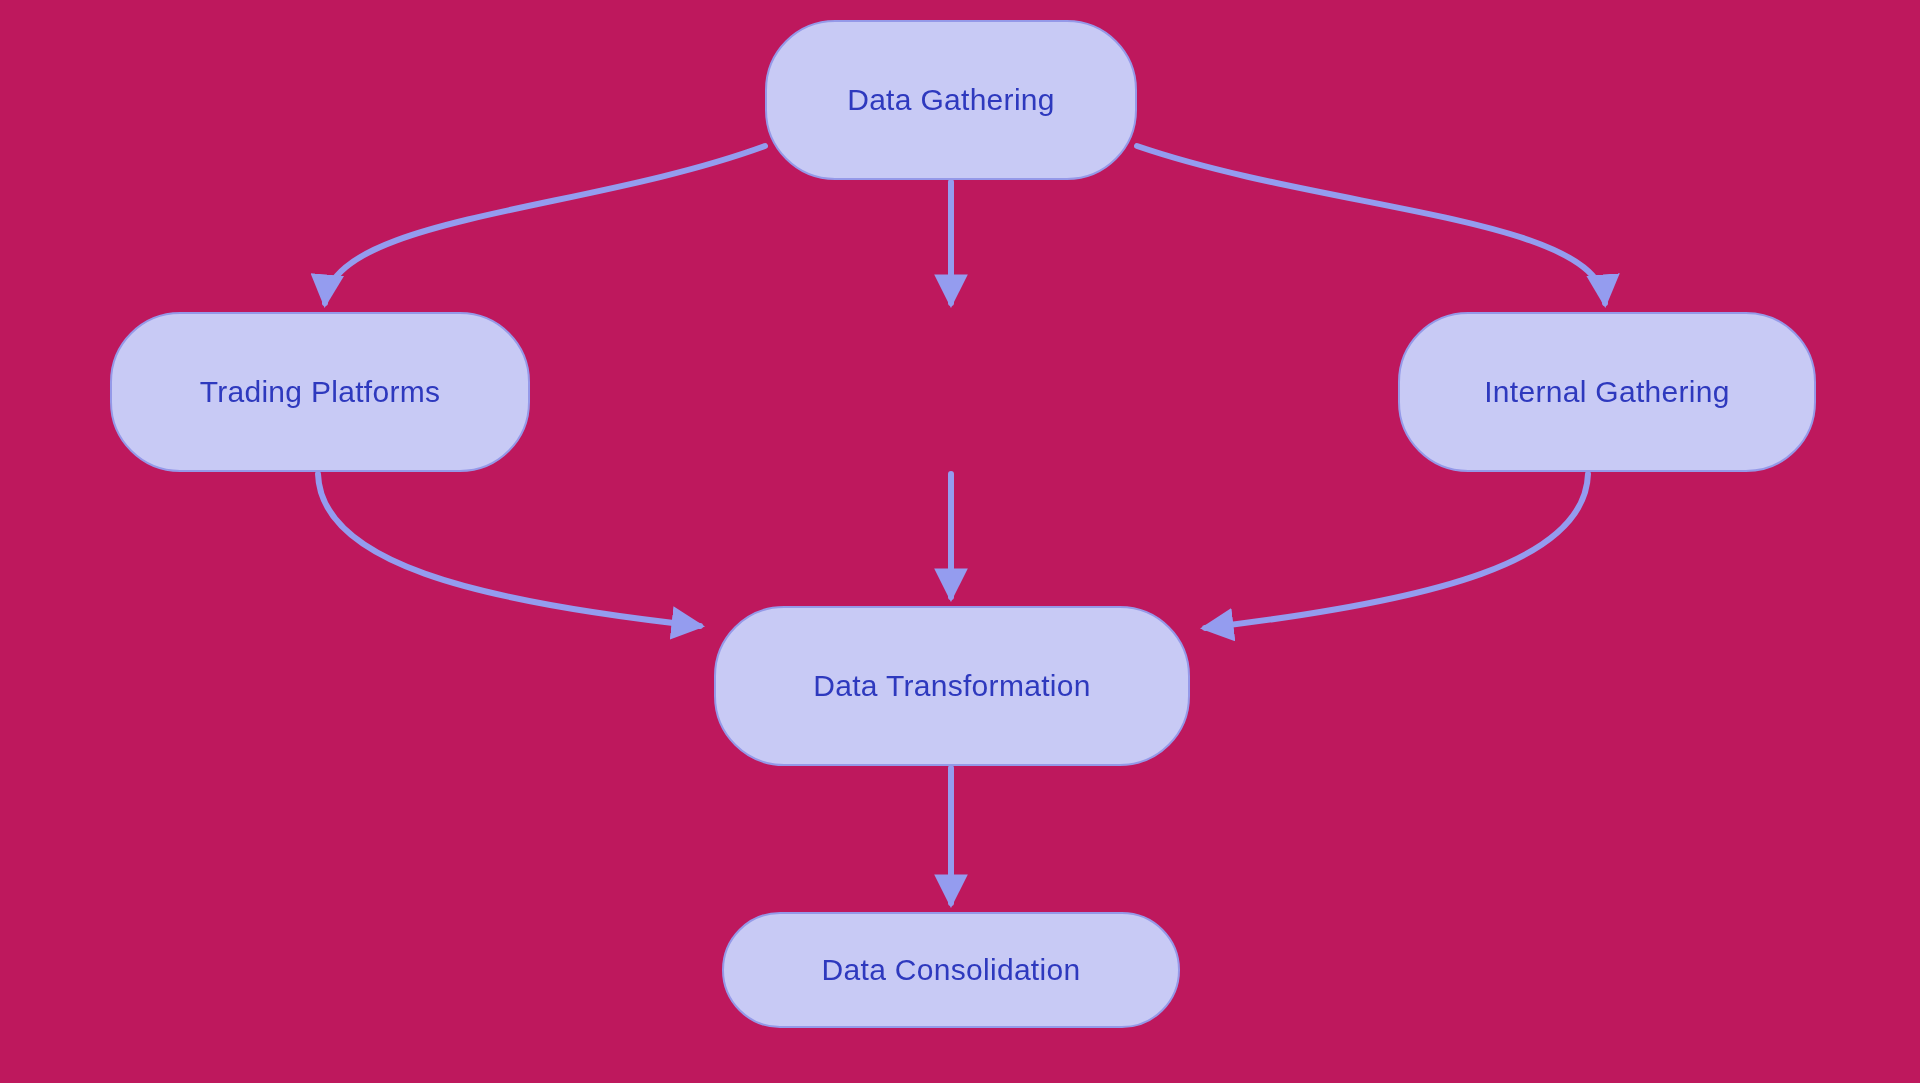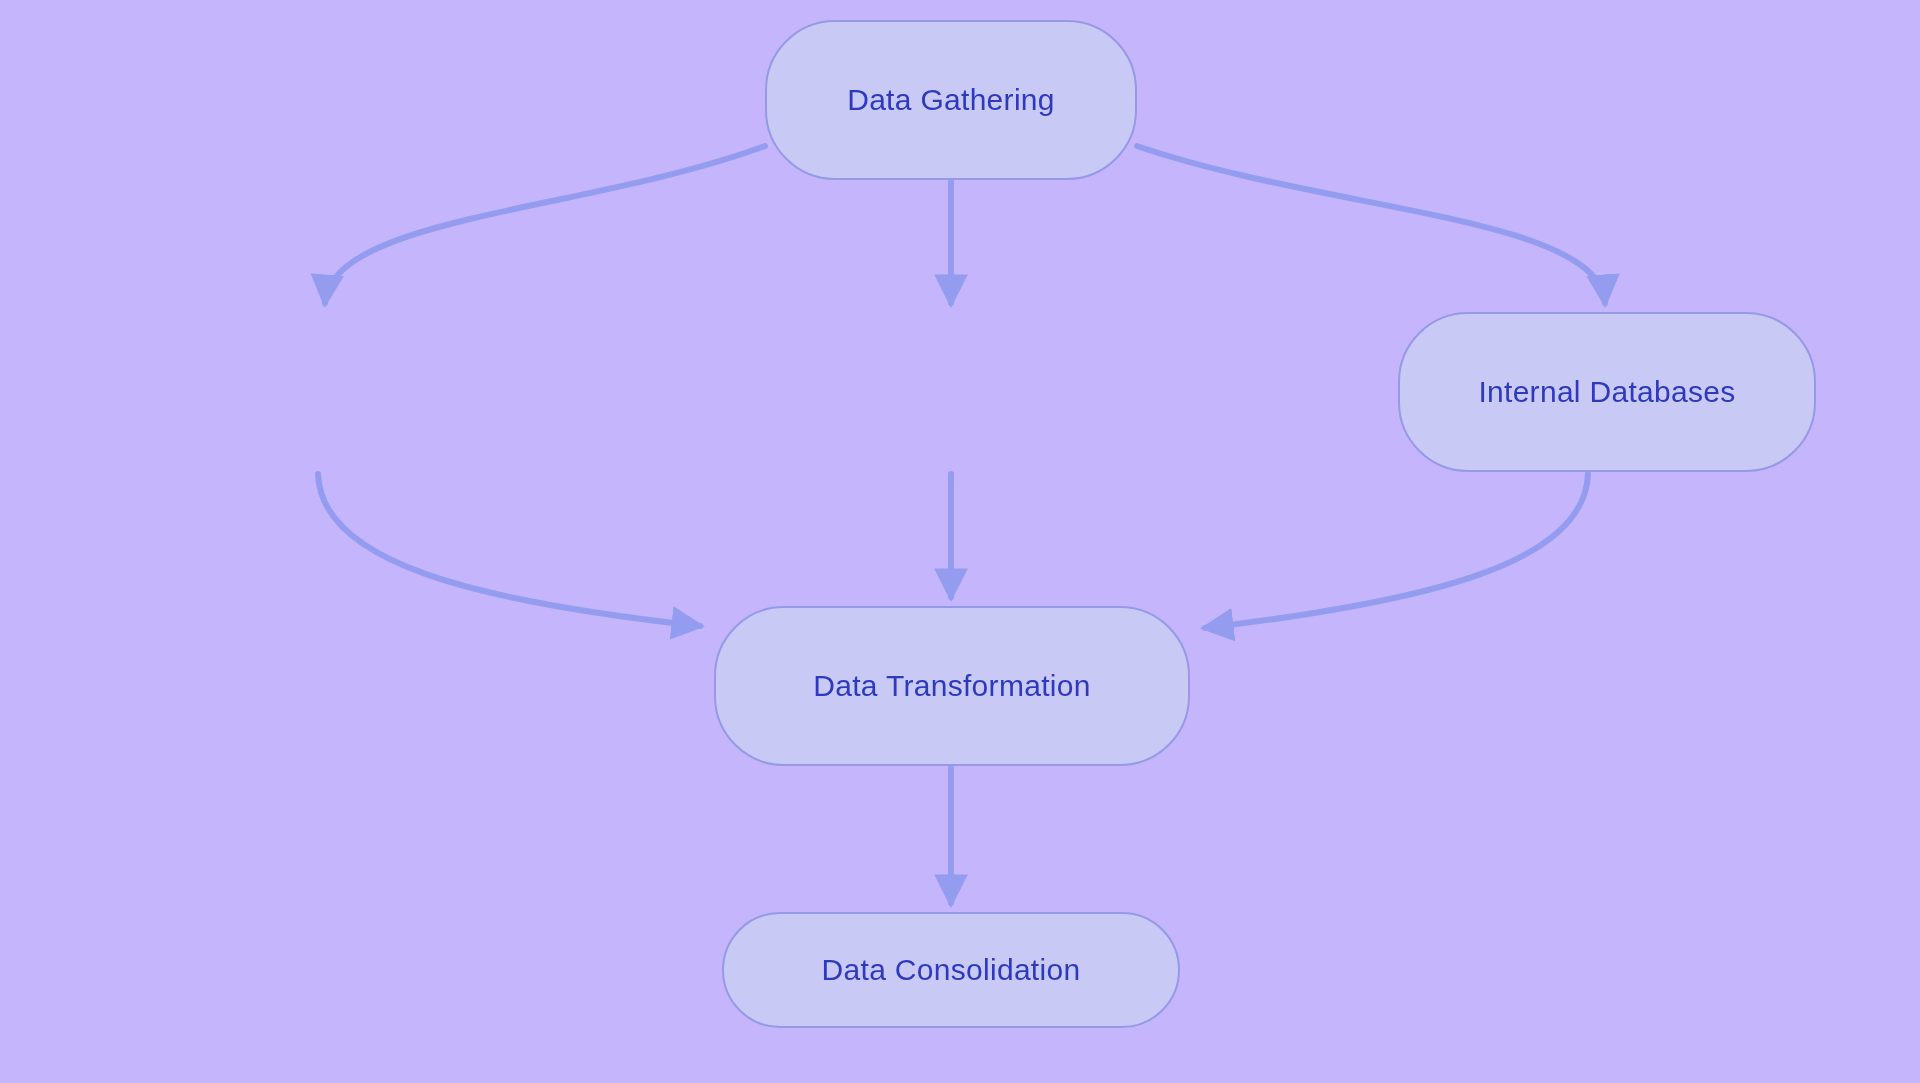--- a/index.html
+++ b/index.html
@@ -12,7 +12,7 @@
     position: relative;
     width: 1920px;
     height: 1083px;
-    background: #c4b5fd;
+    background: #be185d;
     overflow: hidden;
   }
   .edges {

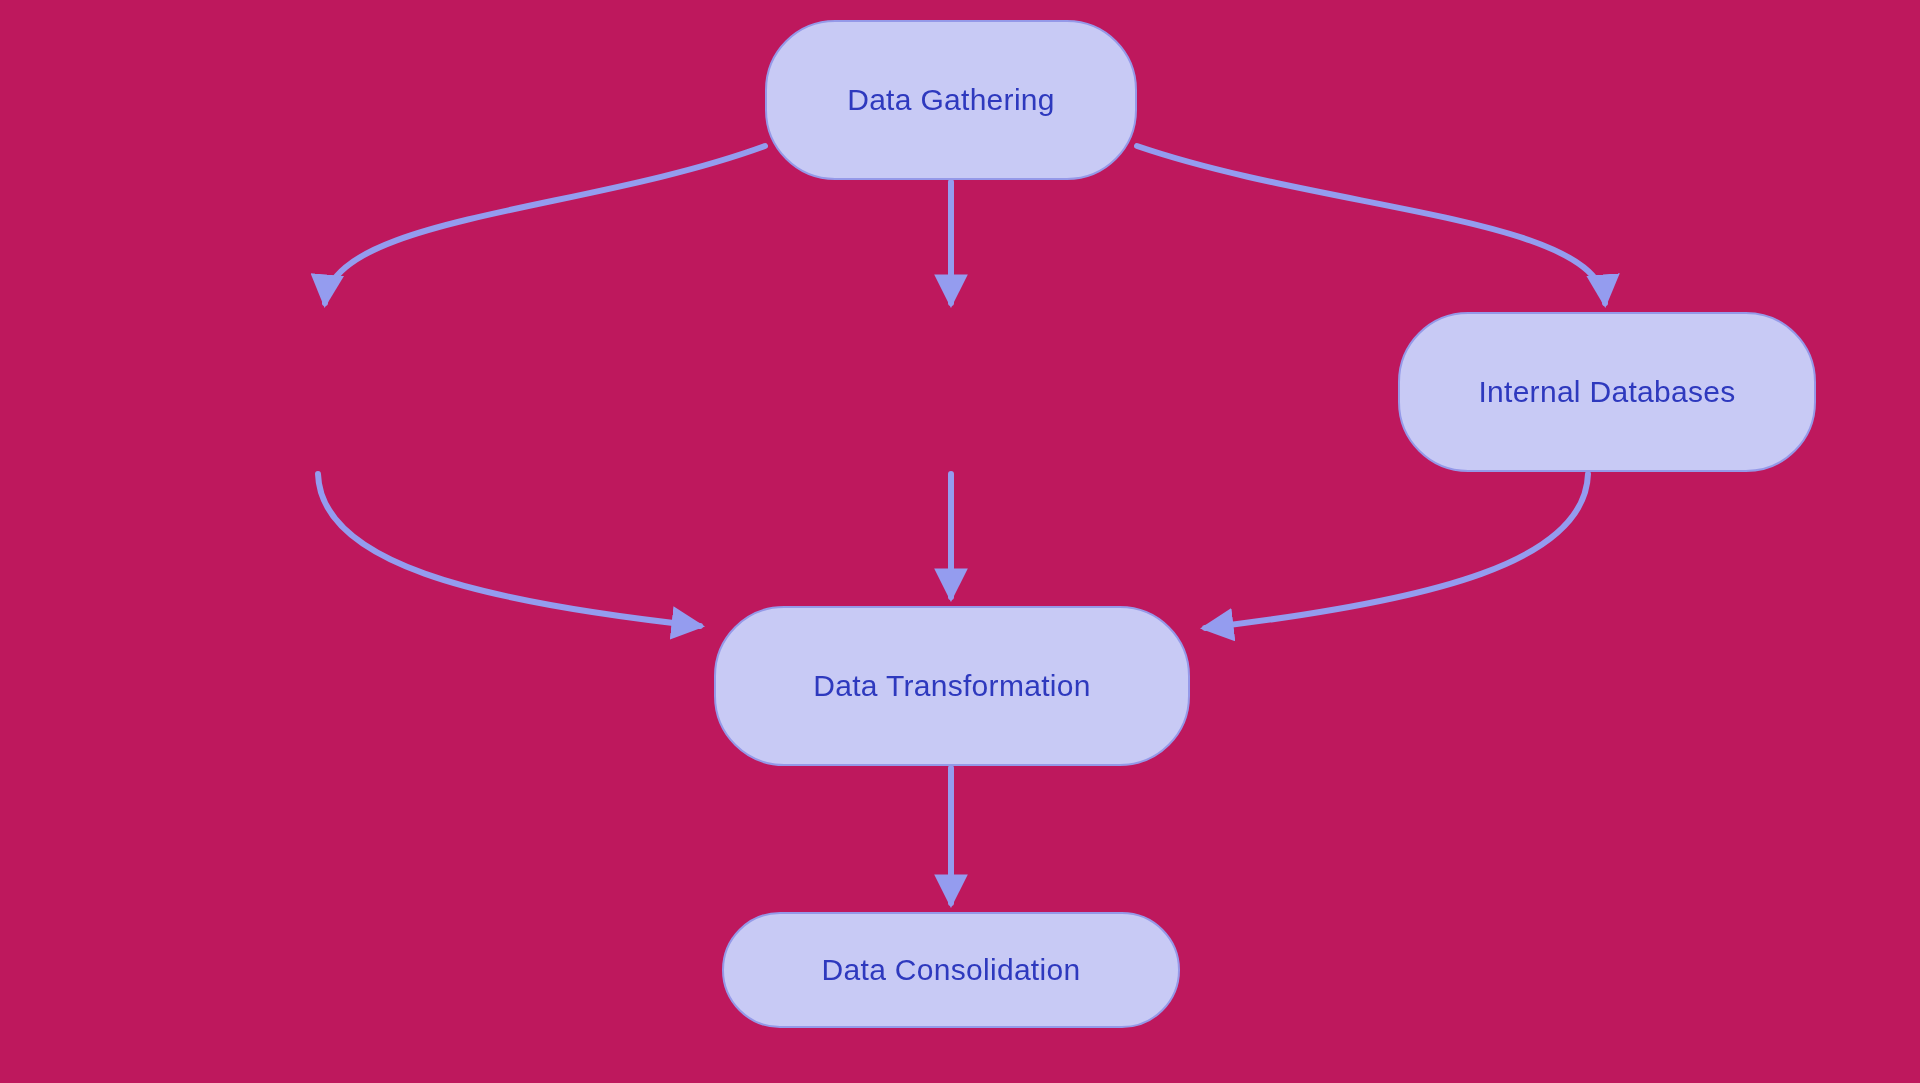--- a/index.html
+++ b/index.html
@@ -73,6 +73,9 @@
     <span>Data Gathering</span>
   </div>
 
+  <div class="node node-trading-platforms">
+    <span>Trading Platforms</span>
+  </div>
 
 
   <div class="node node-internal-databases">

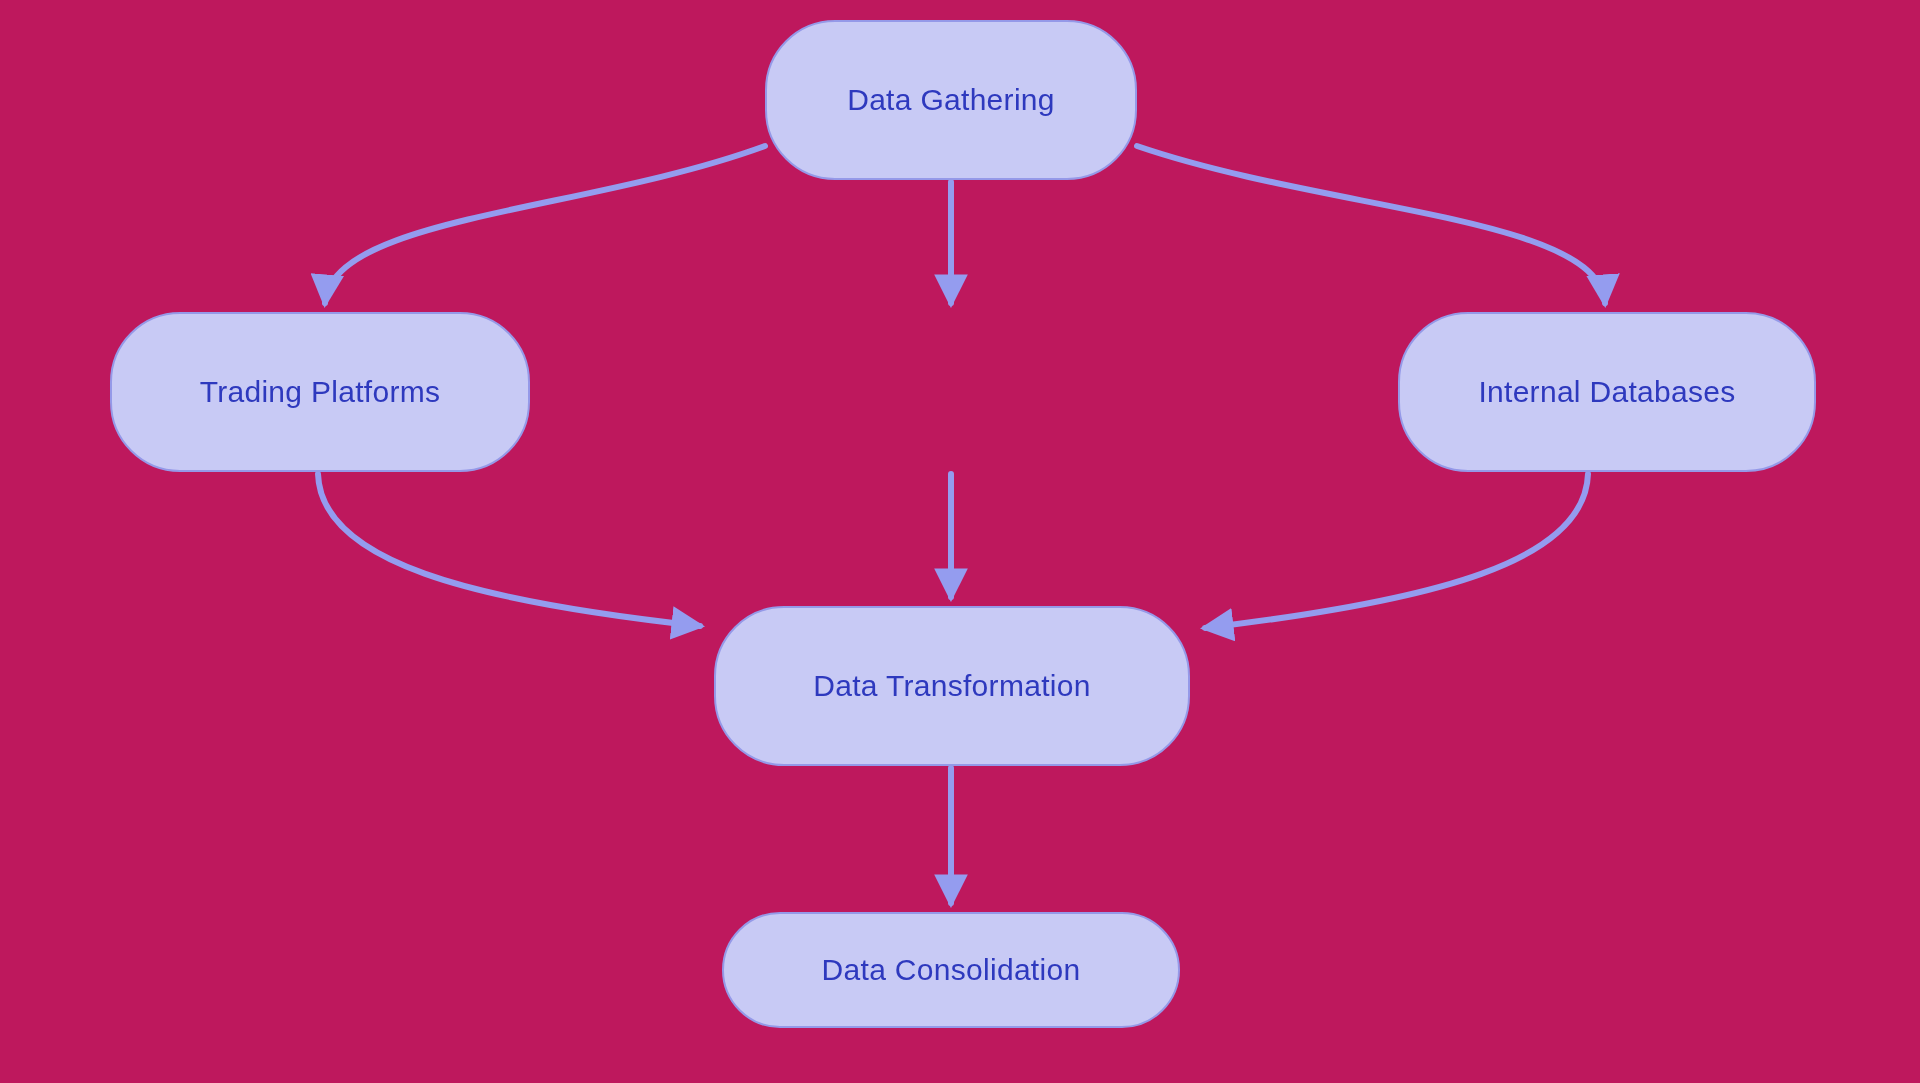--- a/index.html
+++ b/index.html
@@ -79,7 +79,7 @@
 
 
   <div class="node node-internal-databases">
-    <span>Internal Databases</span>
+    <span>Internal Gathering</span>
   </div>
 
   <div class="node node-data-transformation">

